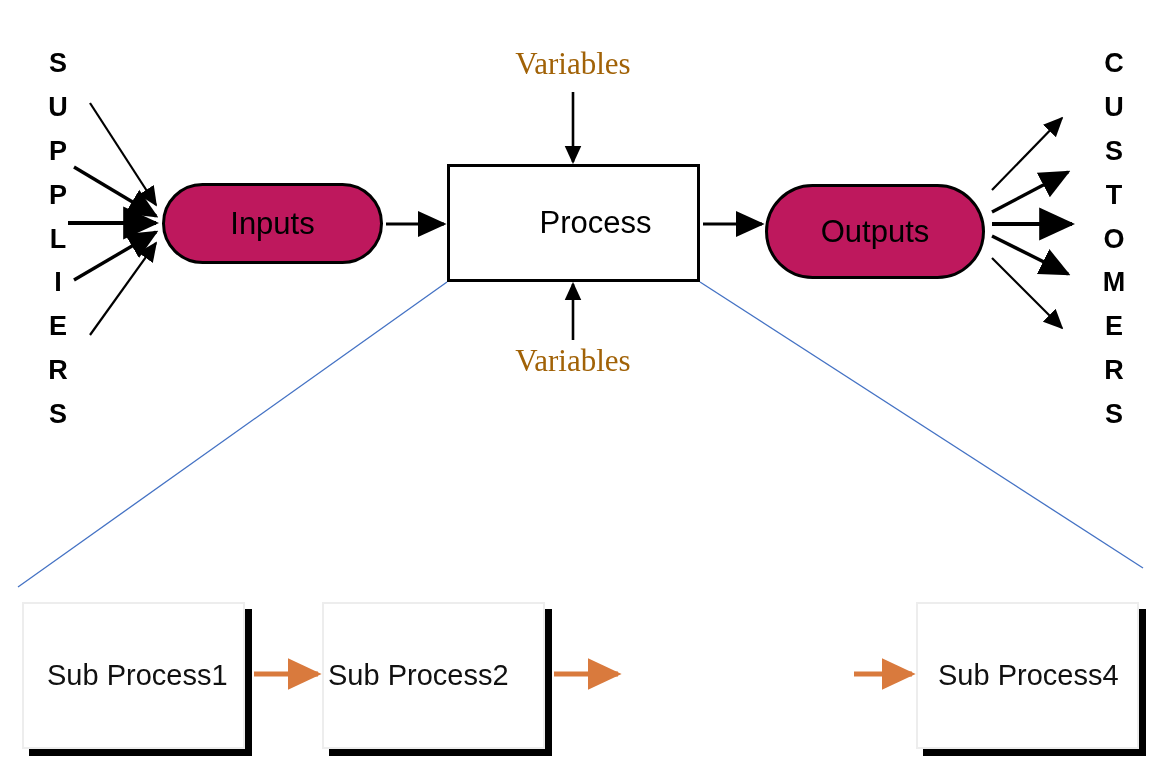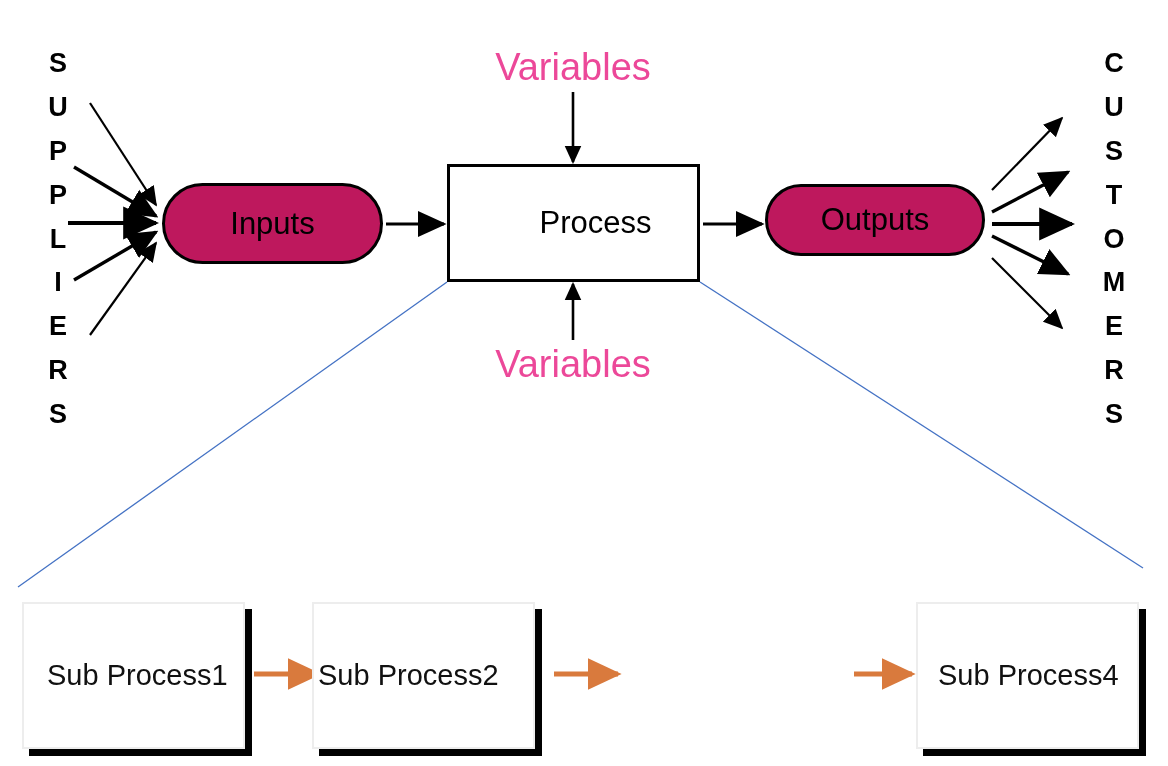--- a/index.html
+++ b/index.html
@@ -106,9 +106,9 @@
   
   .var-label {
     position: absolute;
-    font-family: Liberation Sans, sans-serif;
-    font-size: 38px;
-    color: #ec4899;
+    font-family: Liberation Serif, serif;
+    font-size: 31px;
+    color: #a16207;
     white-space: nowrap;
     text-align: center;
   }

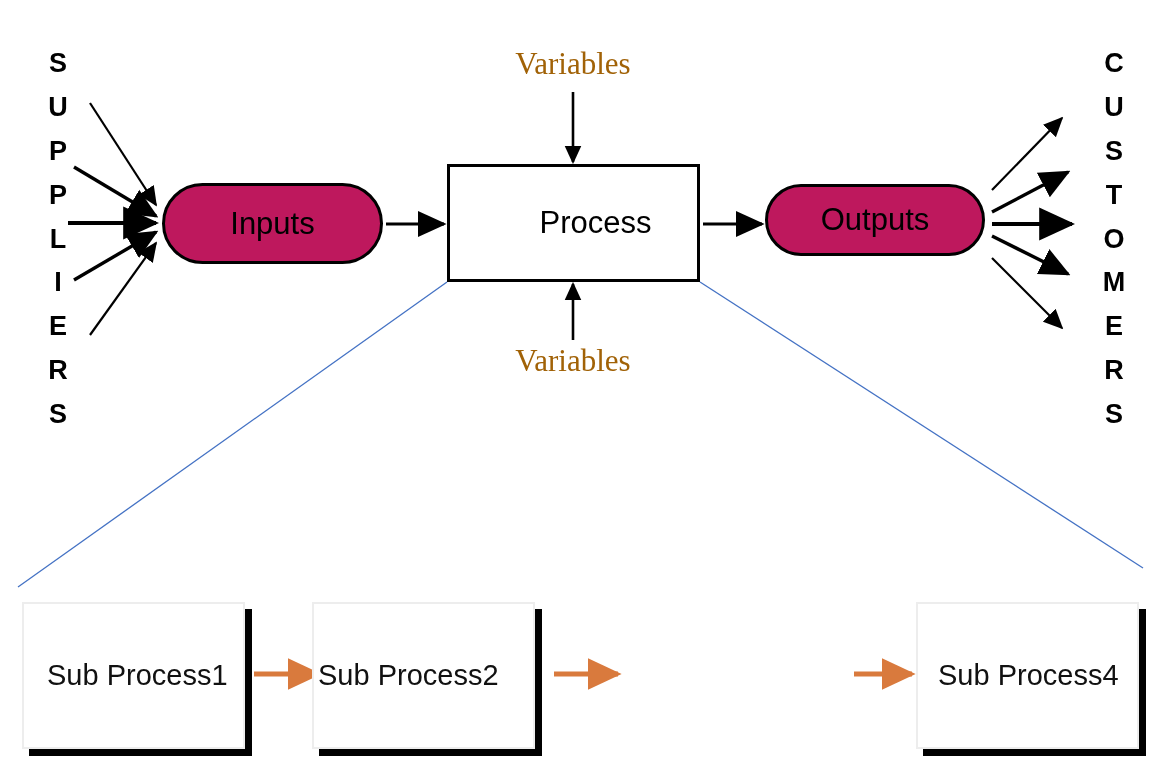--- a/index.html
+++ b/index.html
@@ -80,7 +80,7 @@
     left: 765px;
     top: 184px;
     width: 220px;
-    height: 72px;
+    height: 95px;
     text-align: center;
   }
 

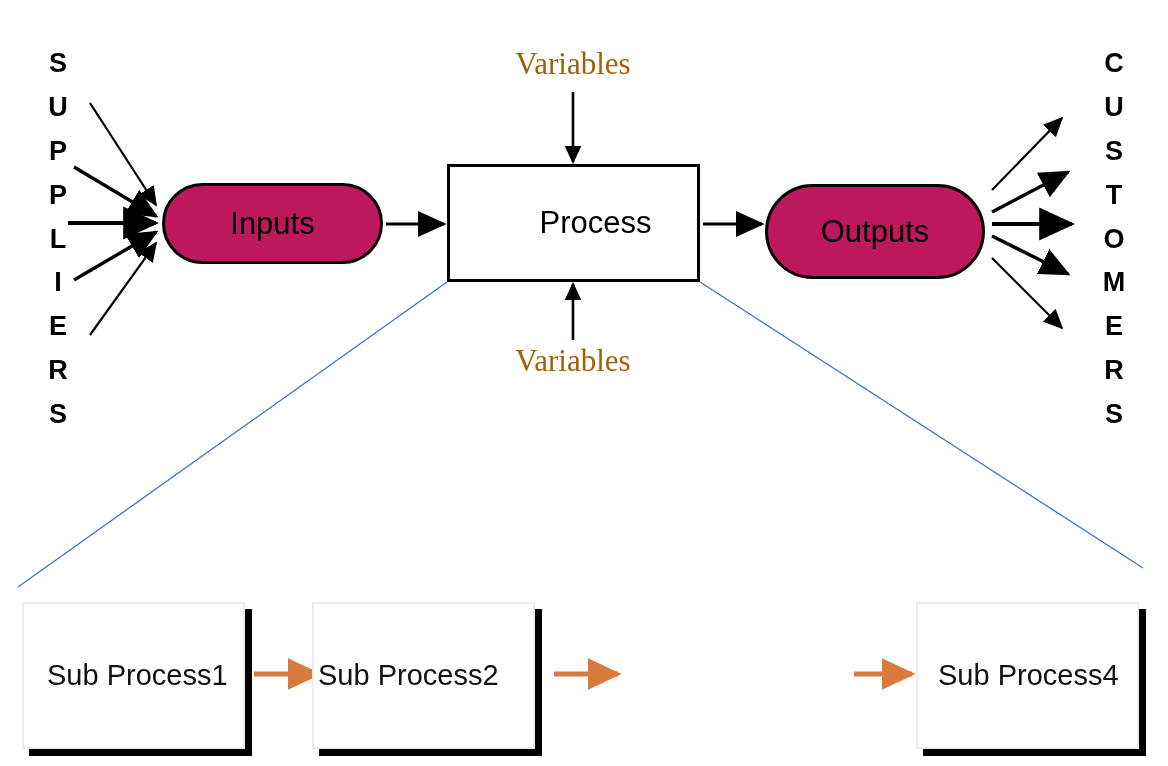--- a/index.html
+++ b/index.html
@@ -142,7 +142,7 @@
     padding-left: 4px;
   }
   #subproc-1 { left: 22px; padding-left: 23px; }
-  #subproc-2 { left: 312px; }
+  #subproc-2 { left: 322px; }
   #subproc-3 { left: 622px; }
   #subproc-4 { left: 916px; padding-left: 20px; }
 </style>

